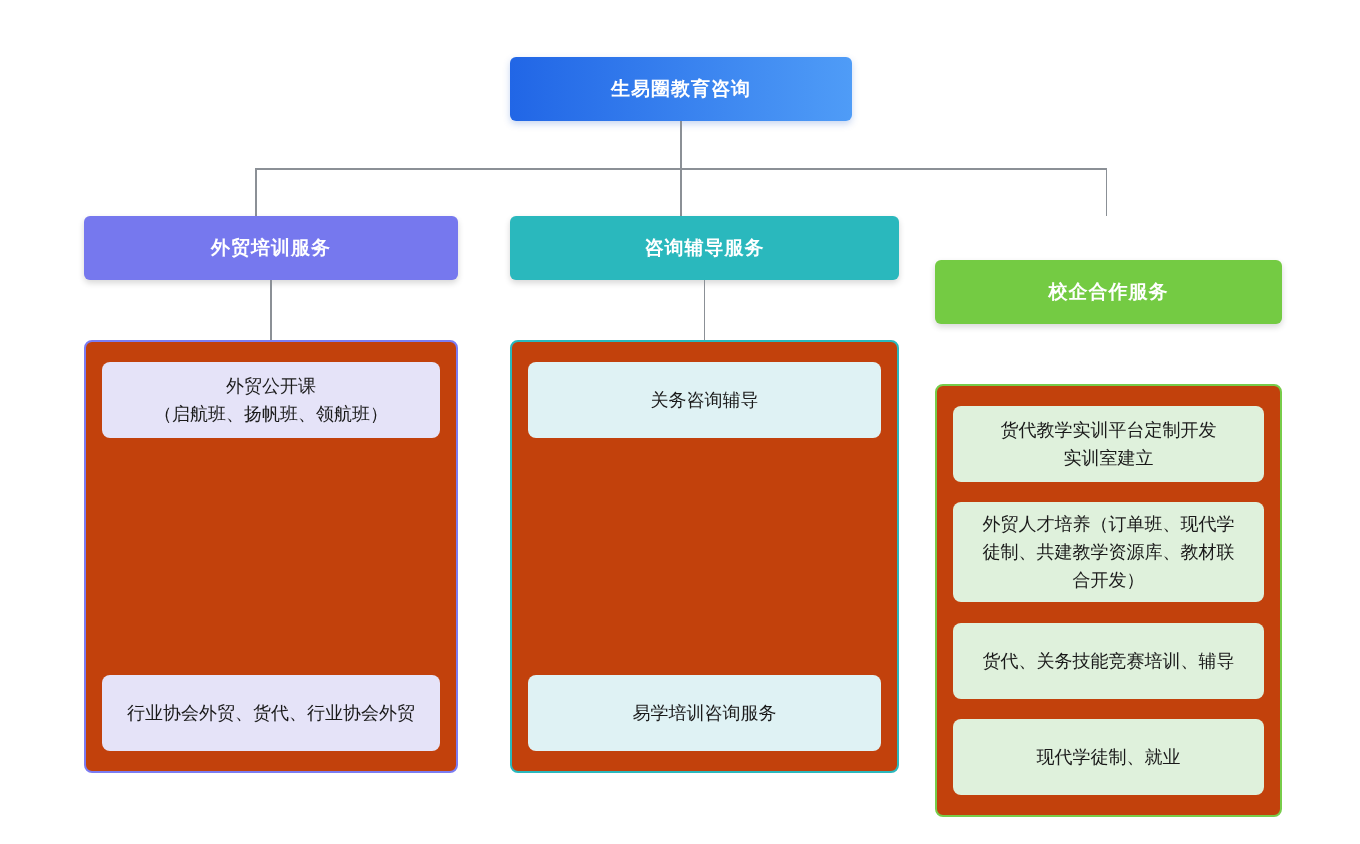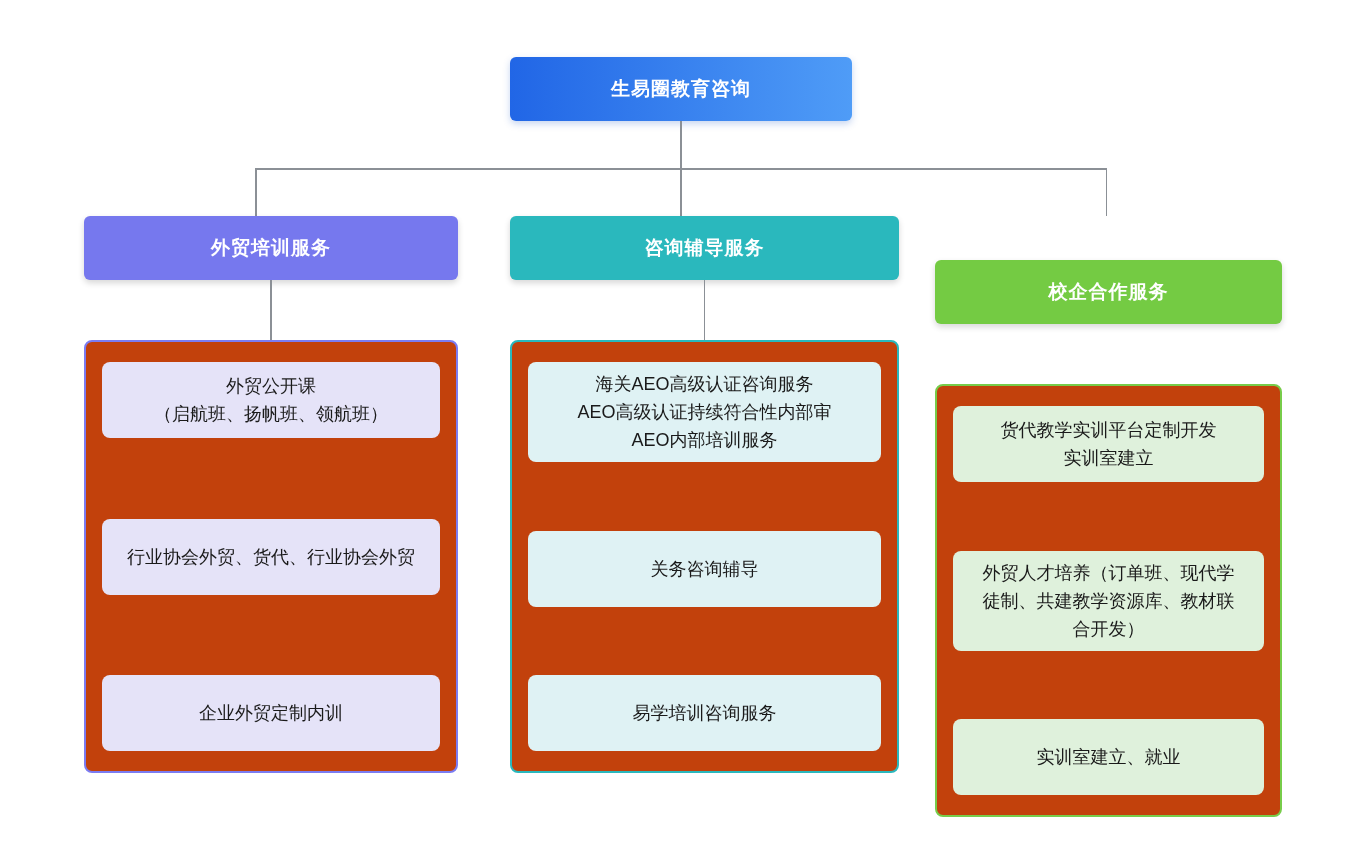--- a/index.html
+++ b/index.html
@@ -89,11 +89,6 @@
       </div>
     <div class="panel">
       <div class="item">
-          <span class="item-label">海关AEO高级认证咨询服务
-AEO高级认证持续符合性内部审
-AEO内部培训服务</span>
-        </div>
-      <div class="item">
           <span class="item-label">关务咨询辅导</span>
         </div>
       <div class="item">

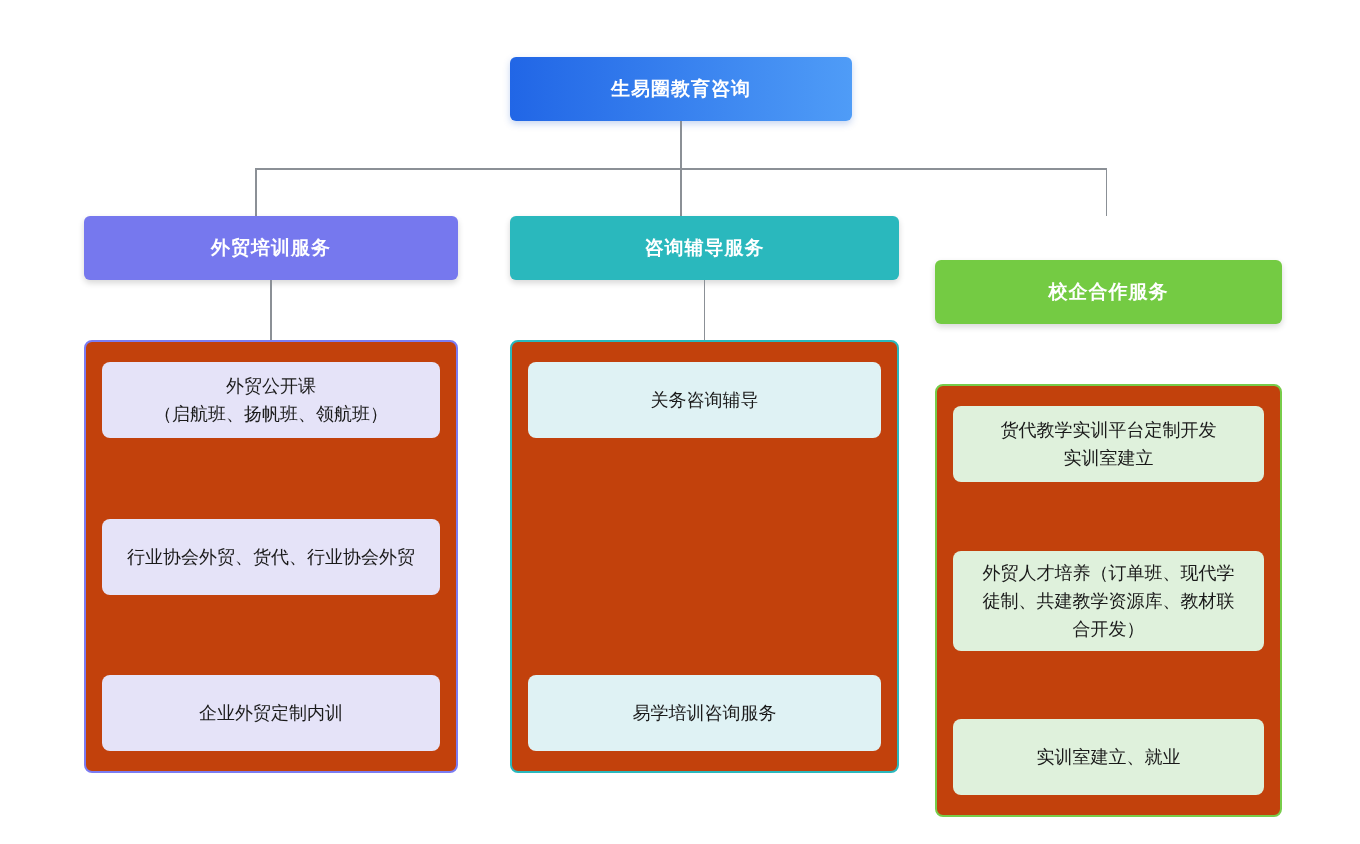--- a/index.html
+++ b/index.html
@@ -111,6 +111,9 @@
           <span class="item-label">外贸人才培养（订单班、现代学徒制、共建教学资源库、教材联合开发）</span>
         </div>
       <div class="item">
+          <span class="item-label">货代、关务技能竞赛培训、辅导</span>
+        </div>
+      <div class="item">
           <span class="item-label">实训室建立、就业</span>
         </div>
     </div>

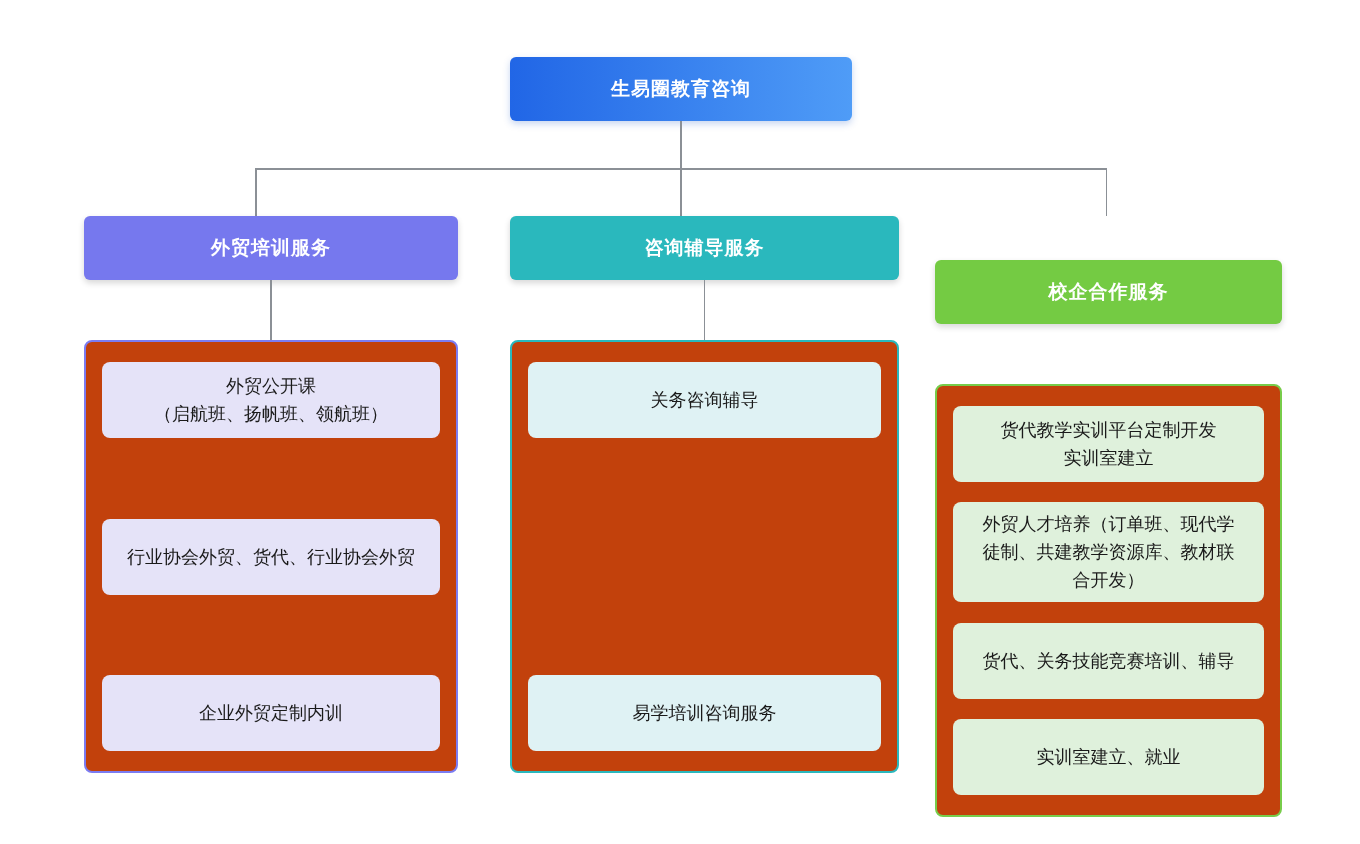--- a/index.html
+++ b/index.html
@@ -74,9 +74,6 @@
       <div class="item">
           <span class="item-label">行业协会外贸、货代、行业协会外贸</span>
         </div>
-      <div class="item">
-          <span class="item-label">企业外贸定制内训</span>
-        </div>
     </div>
   </div>
 

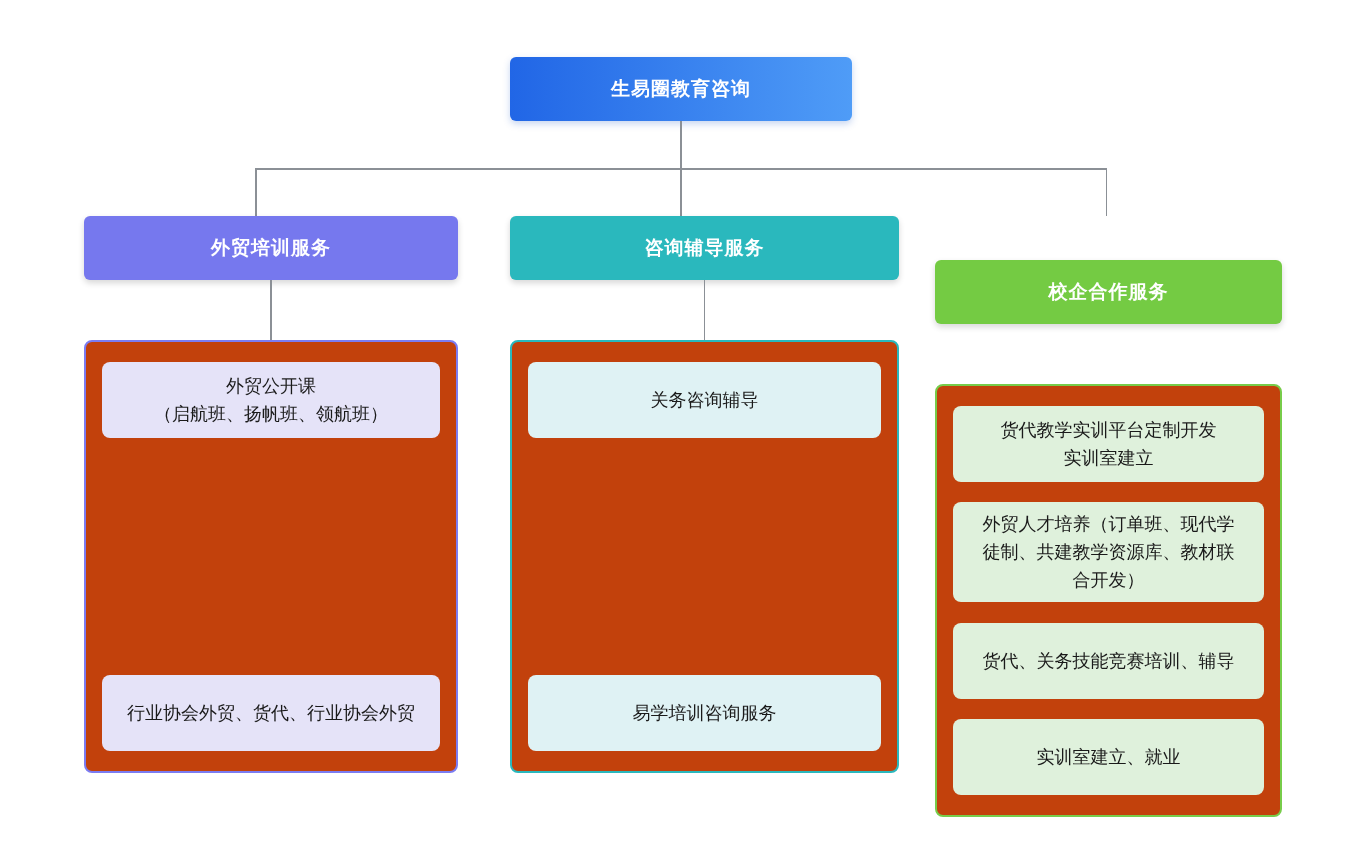--- a/index.html
+++ b/index.html
@@ -111,7 +111,7 @@
           <span class="item-label">货代、关务技能竞赛培训、辅导</span>
         </div>
       <div class="item">
-          <span class="item-label">实训室建立、就业</span>
+          <span class="item-label">现代学徒制、就业</span>
         </div>
     </div>
   </div>

